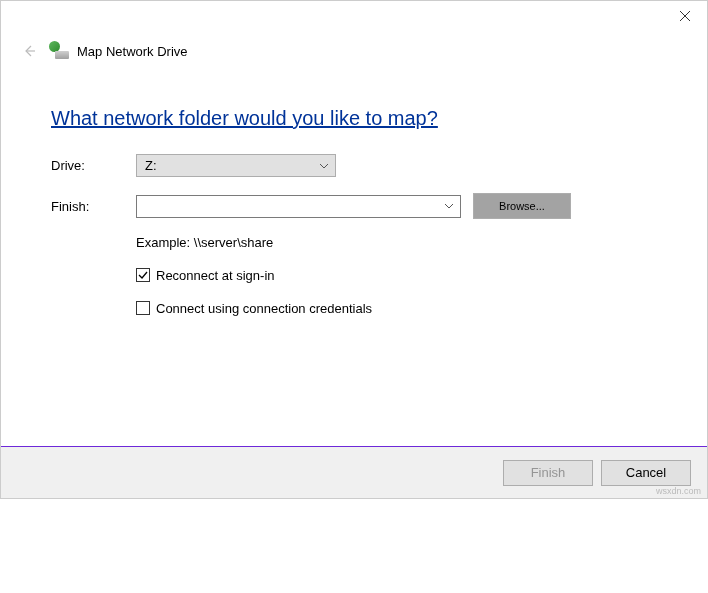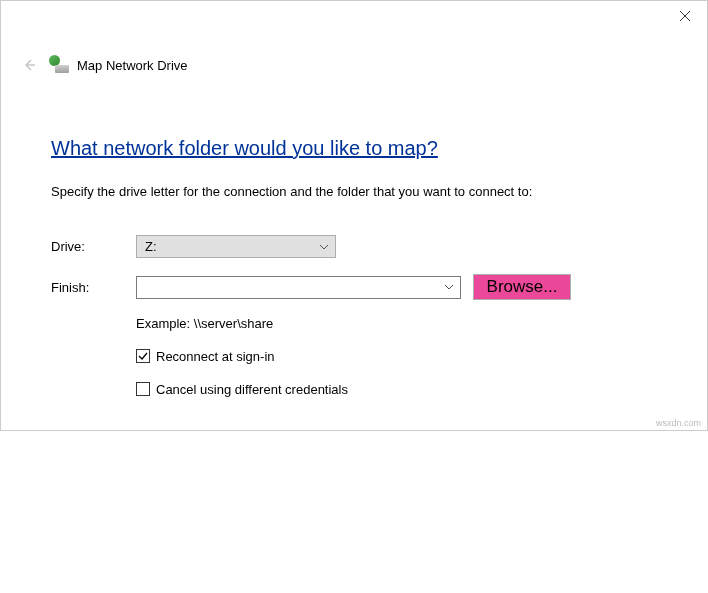--- a/index.html
+++ b/index.html
@@ -12,13 +12,12 @@
     }
     .window {
       width: 708px;
-      height: 431px;
+      height: 499px;
       border: 1px solid #ccc;
       position: relative;
       background: #fff;
       display: flex;
       flex-direction: column;
-      gap: 16px;
     }
     .titlebar {
       height: 32px;

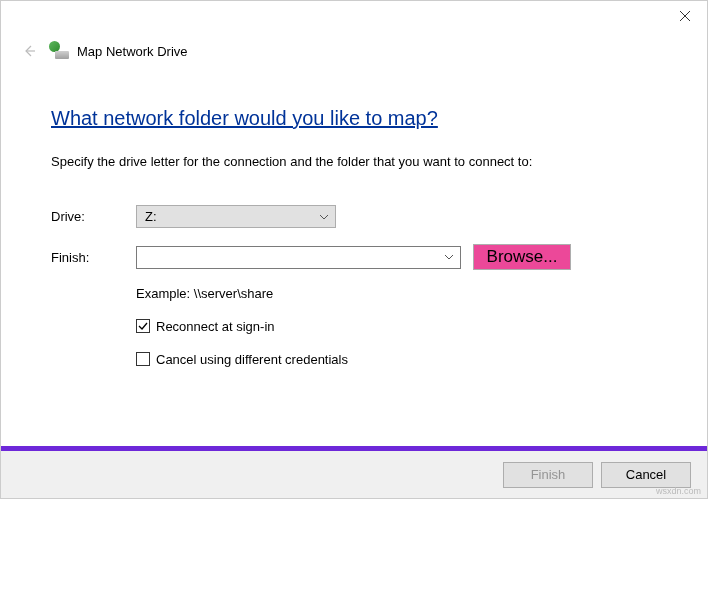--- a/index.html
+++ b/index.html
@@ -208,7 +208,6 @@
 
   <div class="content">
     <div class="heading">What network folder would you like to map?</div>
-    <div class="instruction">Specify the drive letter for the connection and the folder that you want to connect to:</div>
 
     <div class="form-row">
       <div class="form-label">Drive:</div>

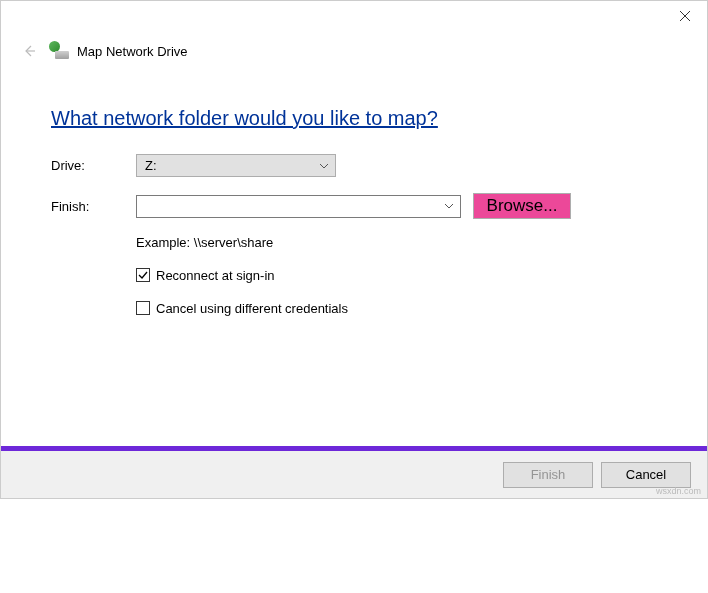--- a/index.html
+++ b/index.html
@@ -118,9 +118,9 @@
       margin-left: 12px;
       width: 98px;
       height: 26px;
-      background: #ec4899;
+      background: #a3a3a3;
       border: 1px solid #adadad;
-      font-size: 17px;
+      font-size: 11px;
       font-family: inherit;
       cursor: default;
     }

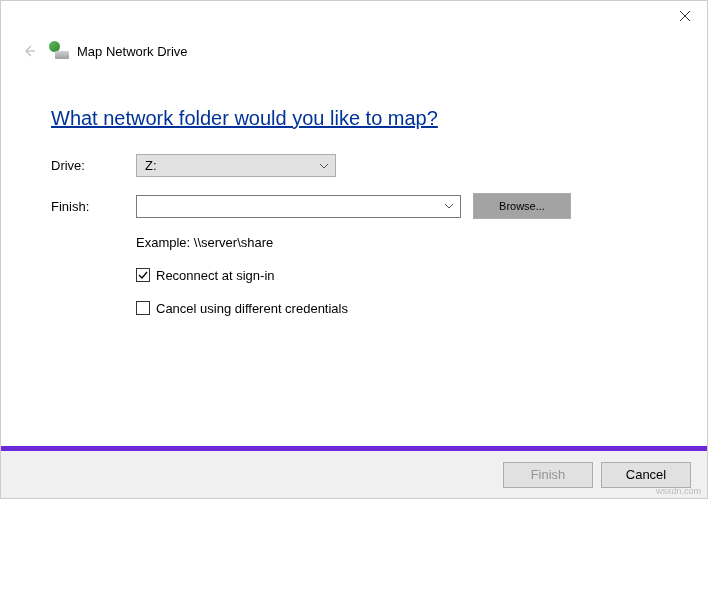--- a/index.html
+++ b/index.html
@@ -244,7 +244,7 @@
 
       <div class="checkbox-row">
         <div class="cb"></div>
-        <span>Cancel using different credentials</span>
+        <span>Connect using connection credentials</span>
       </div>
 
     </div>

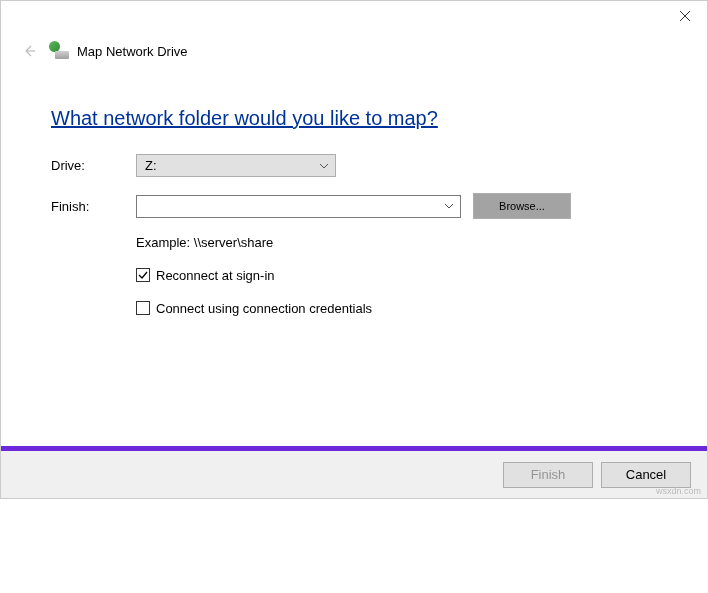--- a/index.html
+++ b/index.html
@@ -154,7 +154,7 @@
     .footer {
       height: 52px;
       background: #f0f0f0;
-      border-top: 5px solid #6d28d9;
+      border-top: 1px solid #6d28d9;
       display: flex;
       align-items: center;
       justify-content: flex-end;

